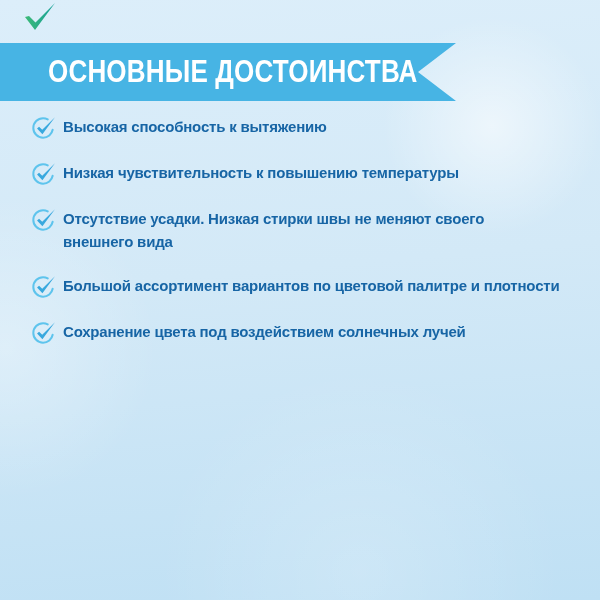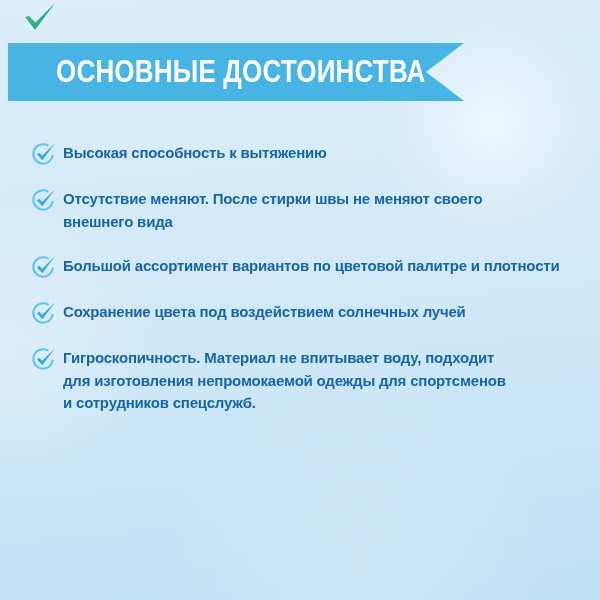--- a/index.html
+++ b/index.html
@@ -18,7 +18,7 @@
     position:absolute;left:23px;top:1px;width:34px;height:32px;
   }
   .banner{
-    position:absolute;left:8px;top:43px;width:456px;height:58px;
+    position:absolute;left:0;top:43px;width:456px;height:58px;
     background:#47b4e4;
     clip-path:polygon(0 0, 100% 0, calc(100% - 38px) 50%, 100% 100%, 0 100%);
     display:flex;align-items:center;

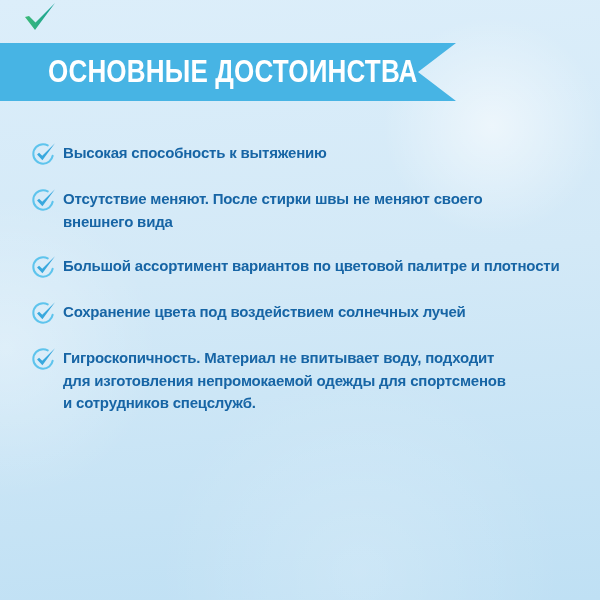--- a/index.html
+++ b/index.html
@@ -34,7 +34,7 @@
     white-space:pre;
   }
   .advantages{
-    position:absolute;left:31px;top:142px;right:10px;
+    position:absolute;left:31px;top:116px;right:10px;
     list-style:none;margin:0;padding:0;
   }
   .advantage{

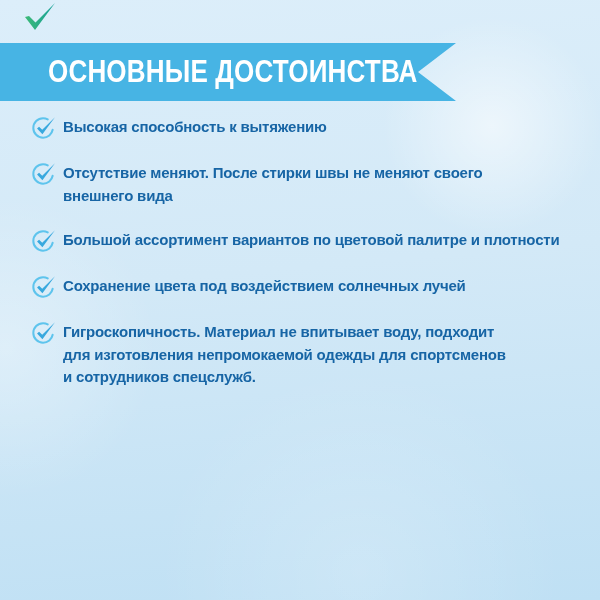--- a/index.html
+++ b/index.html
@@ -84,6 +84,13 @@
       <span class="advantage-text">Высокая способность к вытяжению</span>
     </li>
 
+    <li class="advantage">
+      <svg class="bullet-icon" viewBox="0 0 28 28" aria-hidden="true">
+        <circle cx="13" cy="15" r="10.5" fill="none" stroke="#5ec4ed" stroke-width="2.2" pathLength="100" stroke-dasharray="80 20" stroke-dashoffset="-3" stroke-linecap="round"></circle>
+        <path d="M6.5 15.5 L12.3 21.8 L25.8 3.4 L12.1 16.9 L8.7 13.6 Z" fill="#38a8de"></path>
+      </svg>
+      <span class="advantage-text">Низкая чувствительность к повышению температуры</span>
+    </li>
 
     <li class="advantage">
       <svg class="bullet-icon" viewBox="0 0 28 28" aria-hidden="true">

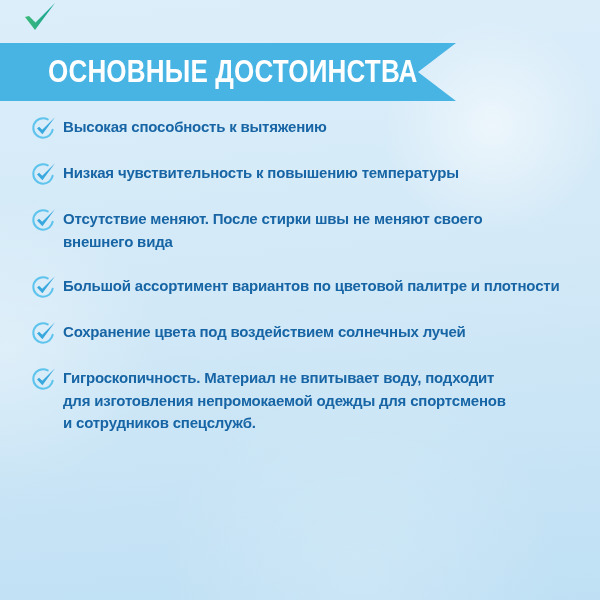--- a/index.html
+++ b/index.html
@@ -97,7 +97,7 @@
         <circle cx="13" cy="15" r="10.5" fill="none" stroke="#5ec4ed" stroke-width="2.2" pathLength="100" stroke-dasharray="80 20" stroke-dashoffset="-3" stroke-linecap="round"></circle>
         <path d="M6.5 15.5 L12.3 21.8 L25.8 3.4 L12.1 16.9 L8.7 13.6 Z" fill="#38a8de"></path>
       </svg>
-      <span class="advantage-text">Отсутствие меняют. После стирки швы не меняют своего
+      <span class="advantage-text">Отсутствие усадки. Низкая стирки швы не меняют своего
 внешнего вида</span>
     </li>
 

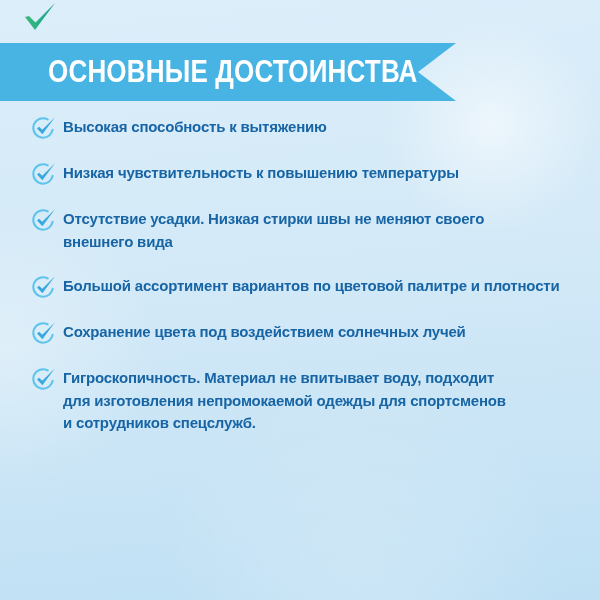--- a/index.html
+++ b/index.html
@@ -118,15 +118,6 @@
     </li>
 
 
-    <li class="advantage">
-      <svg class="bullet-icon" viewBox="0 0 28 28" aria-hidden="true">
-        <circle cx="13" cy="15" r="10.5" fill="none" stroke="#5ec4ed" stroke-width="2.2" pathLength="100" stroke-dasharray="80 20" stroke-dashoffset="-3" stroke-linecap="round"></circle>
-        <path d="M6.5 15.5 L12.3 21.8 L25.8 3.4 L12.1 16.9 L8.7 13.6 Z" fill="#38a8de"></path>
-      </svg>
-      <span class="advantage-text">Гигроскопичность. Материал не впитывает воду, подходит
-для изготовления непромокаемой одежды для спортсменов
-и сотрудников спецслужб.</span>
-    </li>
   </ul>
 
 </div>

